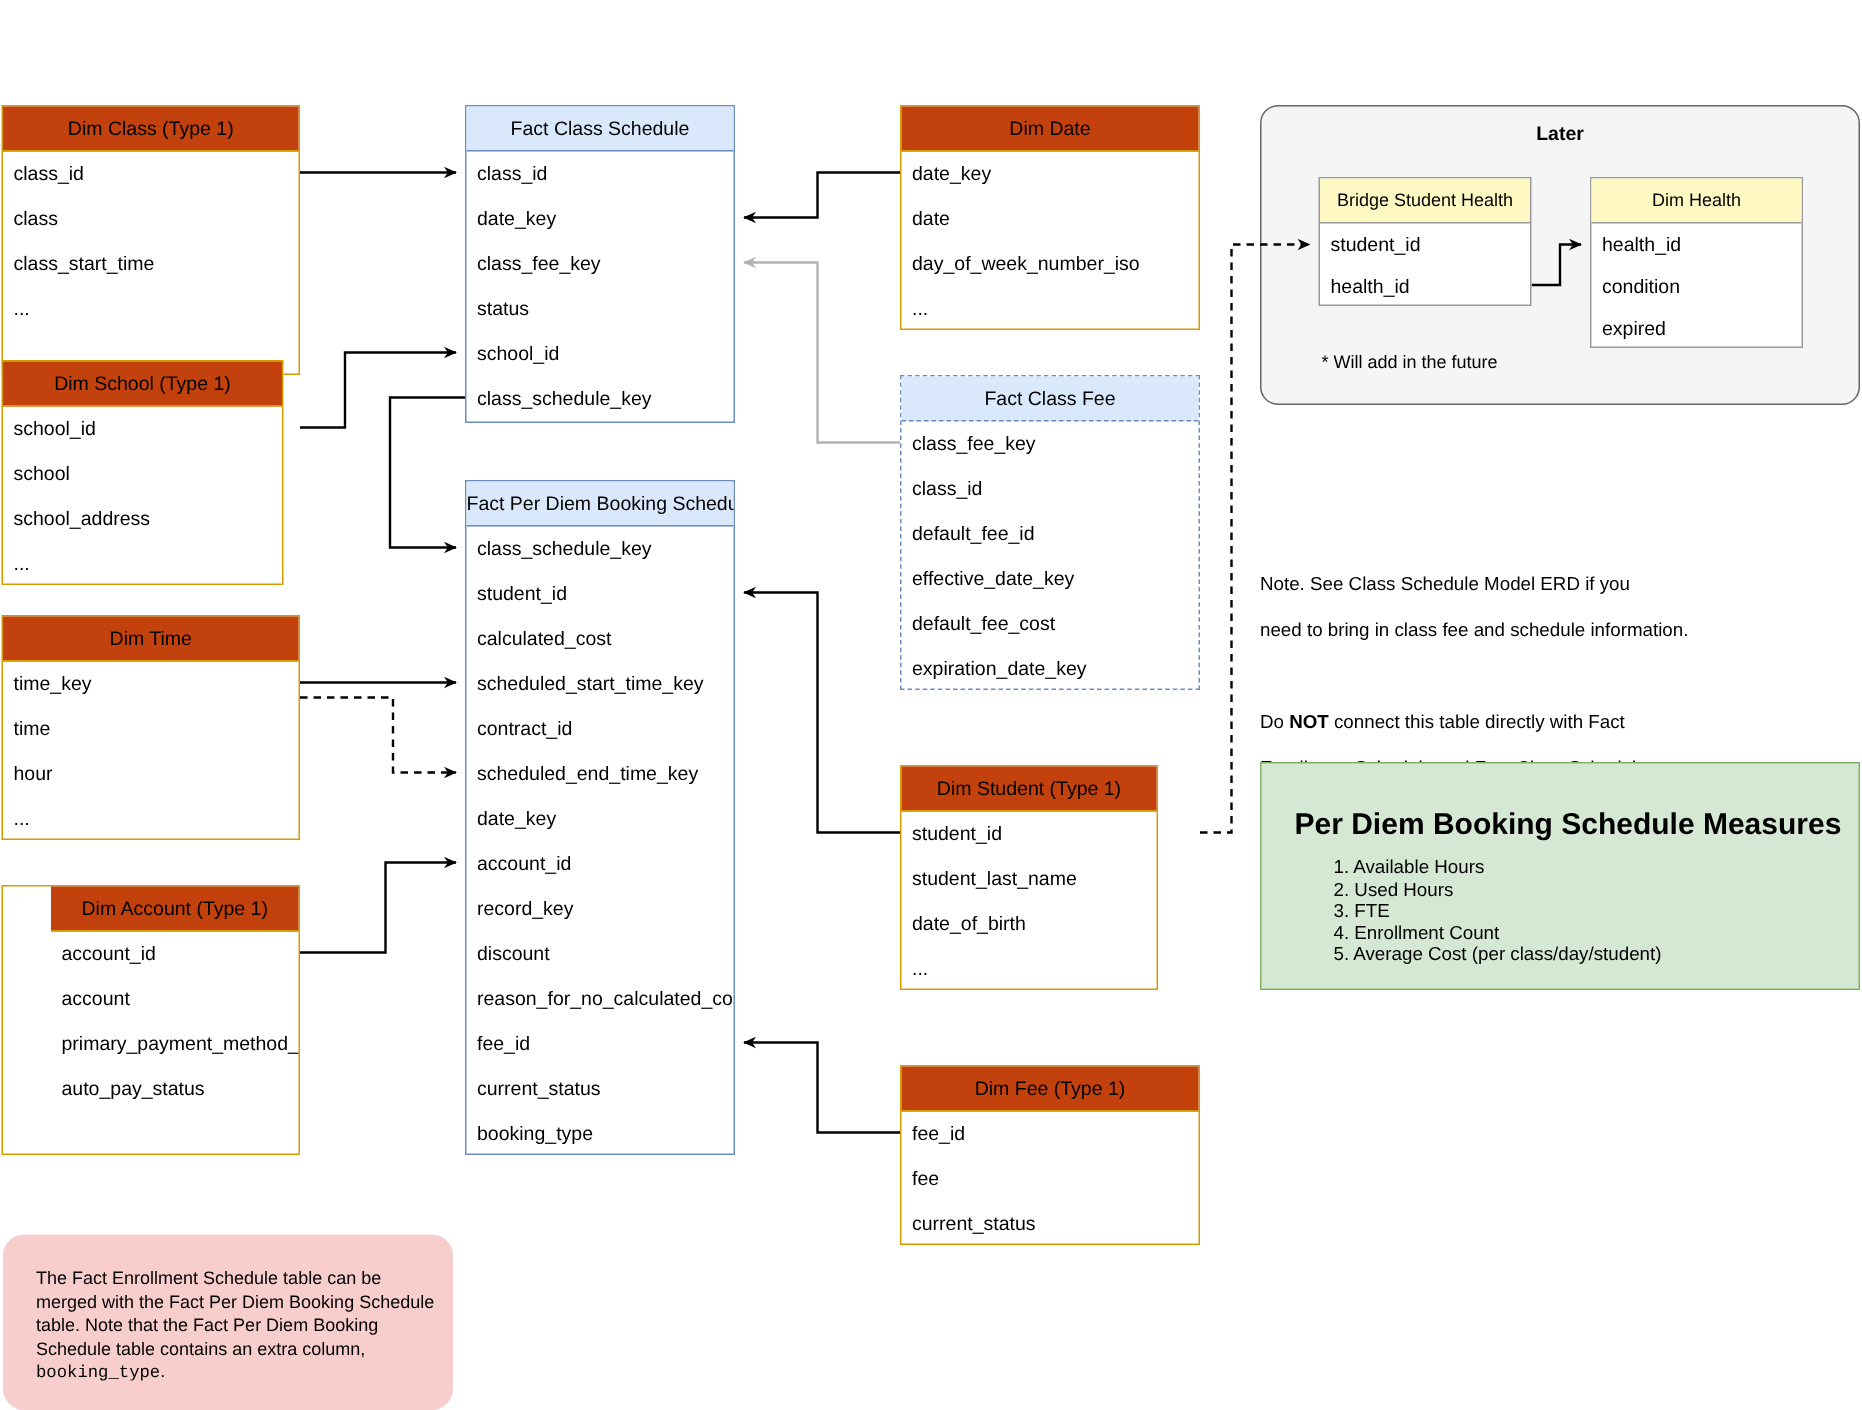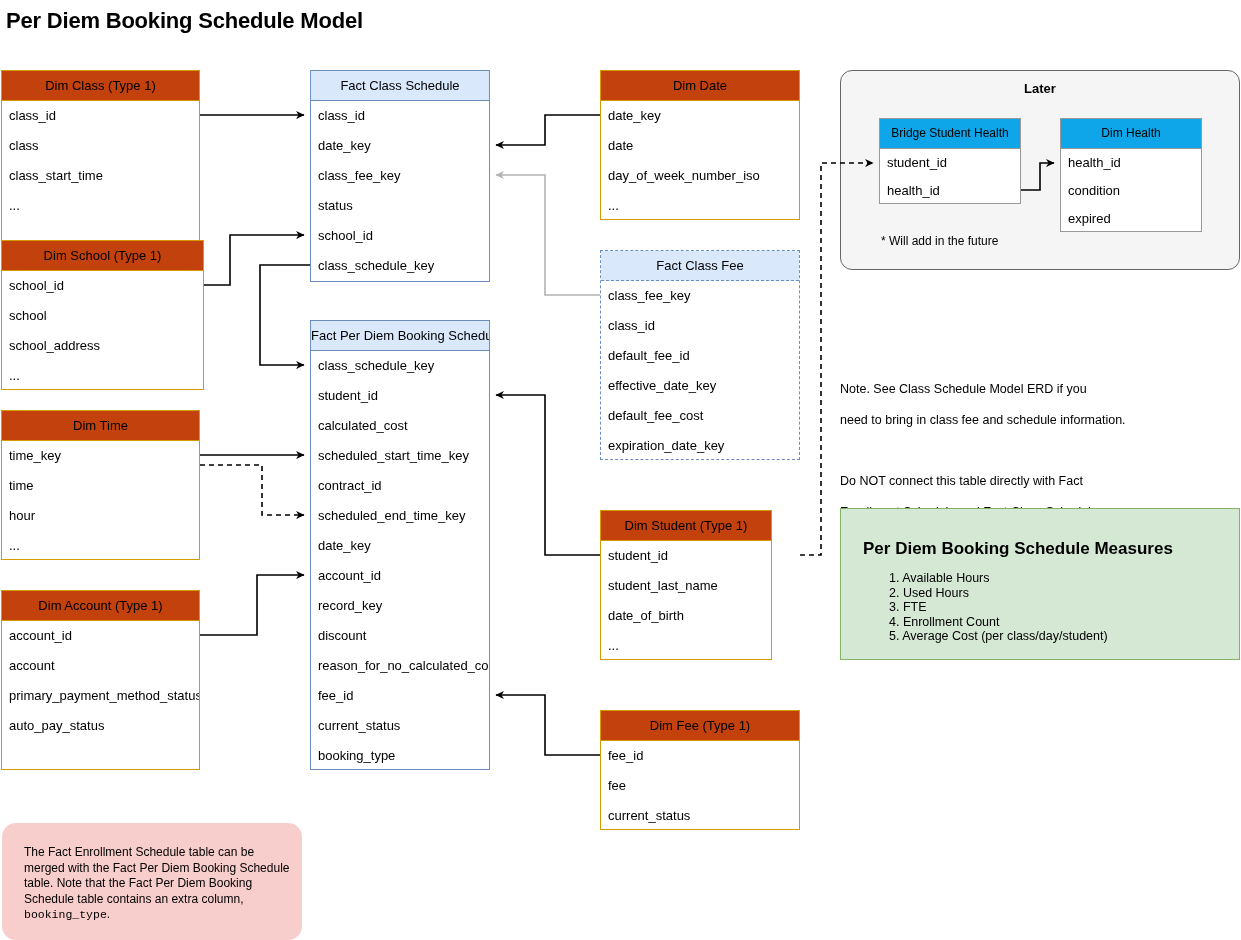--- a/index.html
+++ b/index.html
@@ -177,7 +177,6 @@
 
 <div id="canvas">
 
-  <div class="page-title">Per Diem Booking Schedule Model</div>
 
   <div class="group-box" style="left:840px; top:70px; width:400px; height:200px;">
     <div class="group-title">Later</div>

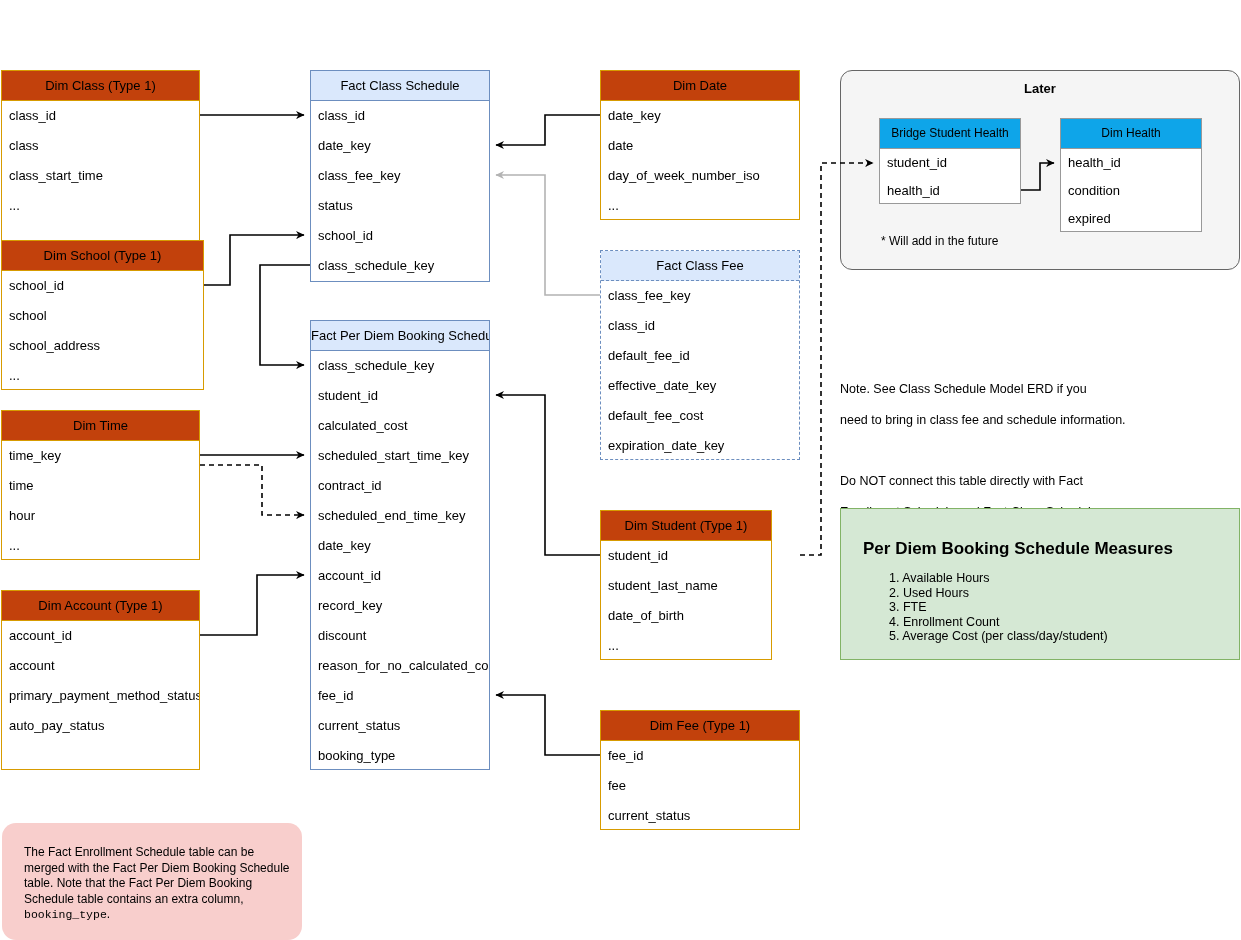--- a/index.html
+++ b/index.html
@@ -91,7 +91,7 @@
     border-color: #999999;
   }
   .entity.plain > .ehead {
-    background: #0ea5e9;
+    background: #fef9c3;
     border-bottom-color: #999999;
   }
 

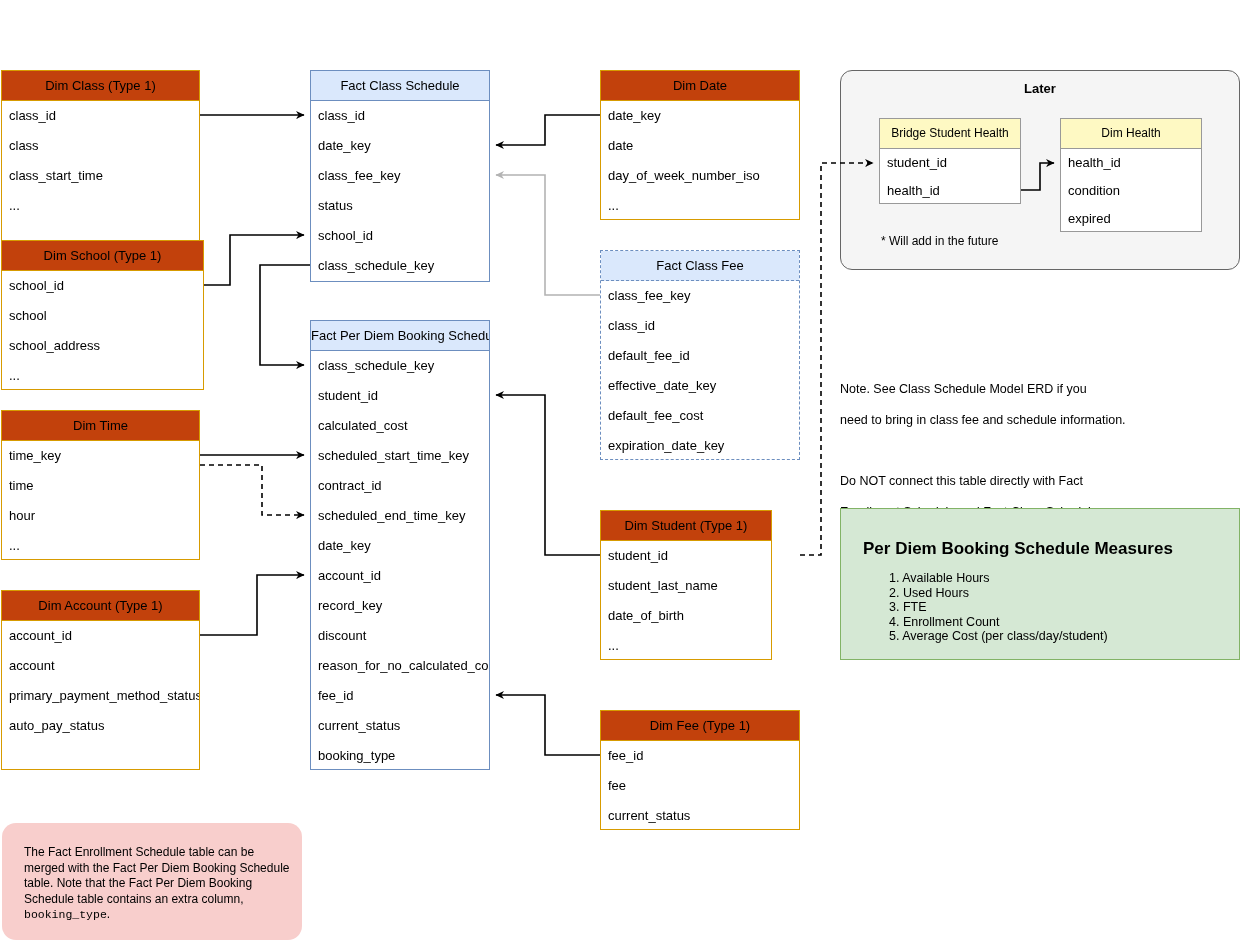--- a/index.html
+++ b/index.html
@@ -236,7 +236,7 @@
     </div>
   </div>
 
-  <div class="entity" style="left:1px; top:240px; width:203px; height:150px;">
+  <div class="entity" style="left:1px; top:240px; width:188px; height:150px;">
     <div class="ehead">Dim School (Type 1)</div>
     <div class="ebody">
       <div class="erow">school_id</div>

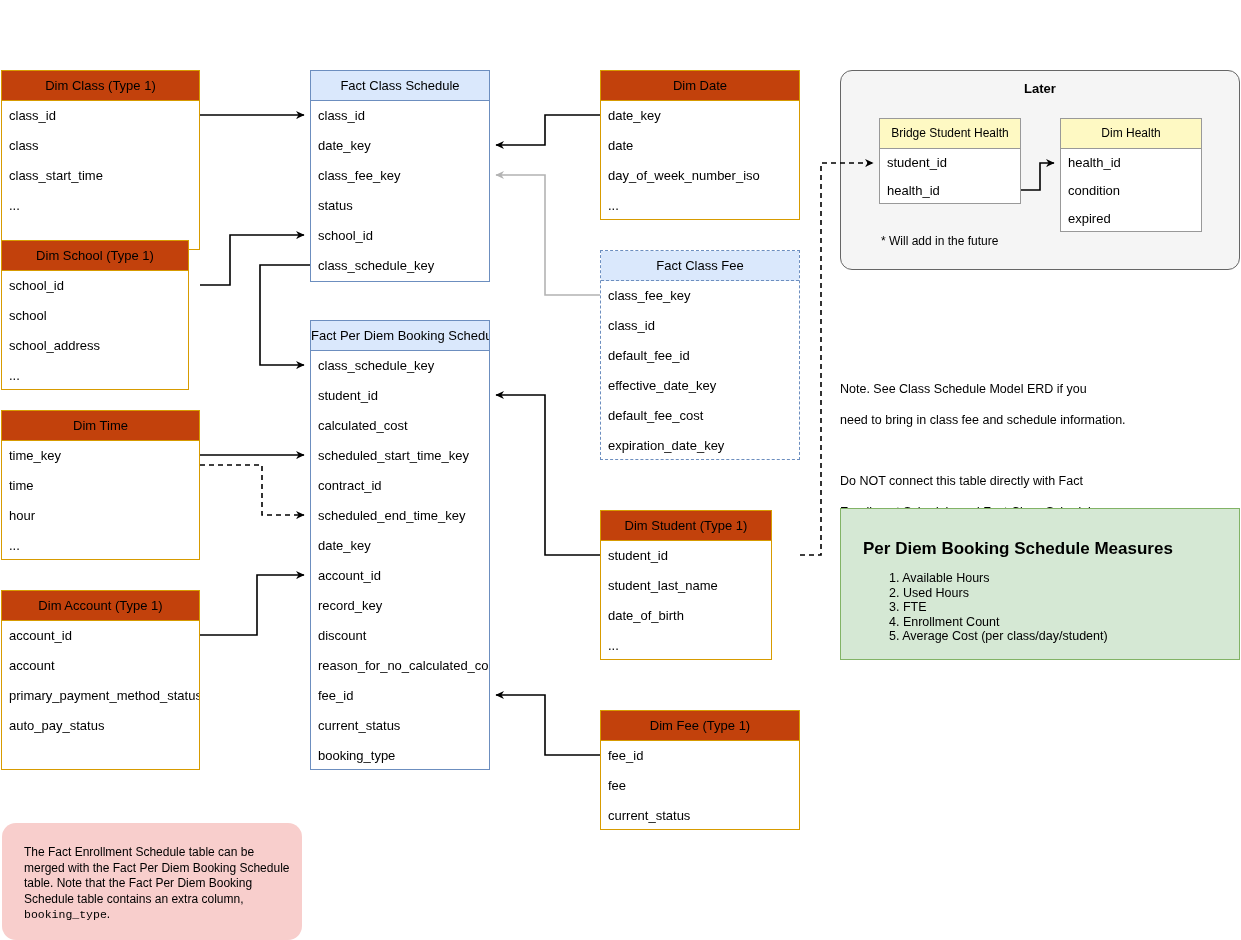--- a/index.html
+++ b/index.html
@@ -124,7 +124,7 @@
     line-height: 15.5px;
     white-space: pre-line;
   }
-  .note-text b { font-weight: normal; }
+  .note-text b { font-weight: bold; }
 
   
   .callout {

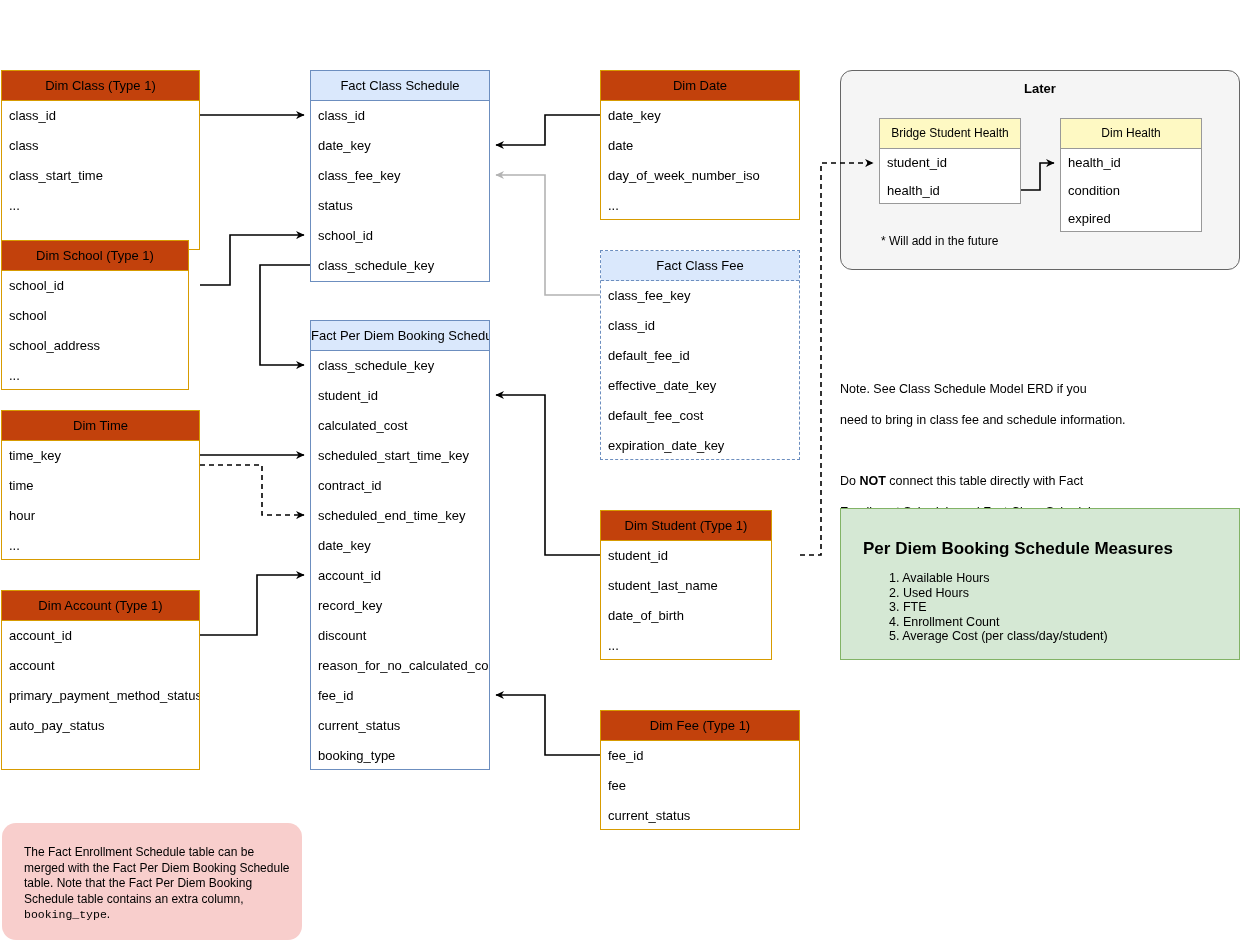--- a/index.html
+++ b/index.html
@@ -144,7 +144,7 @@
     position: absolute;
     left: 22px;
     top: 30px;
-    font-size: 17px;
+    font-size: 20px;
     font-weight: bold;
     white-space: nowrap;
   }

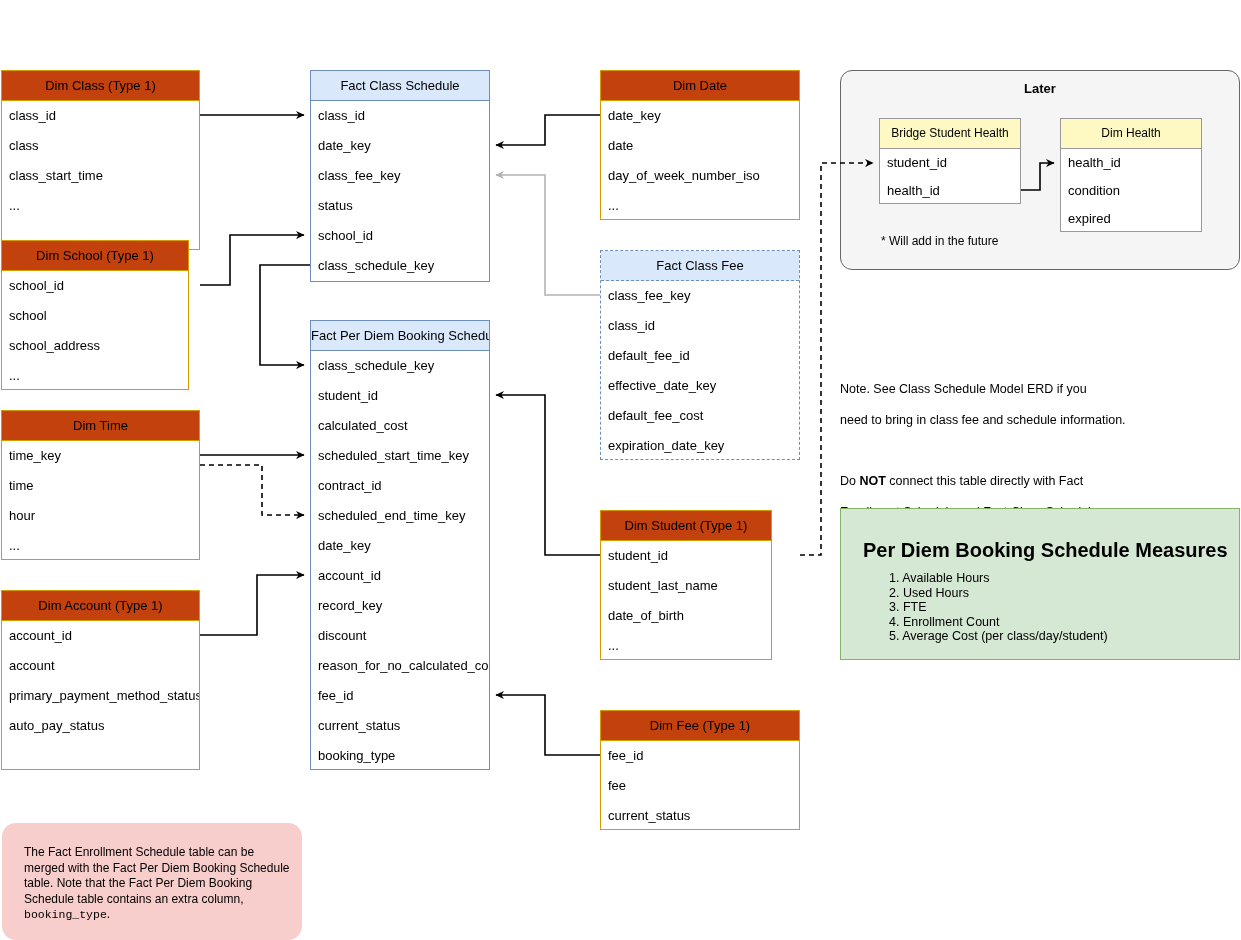--- a/index.html
+++ b/index.html
@@ -256,7 +256,7 @@
     </div>
   </div>
 
-  <div class="entity" style="left:1px; top:590px; width:199px; height:180px;">
+  <div class="entity" style="left:1px; top:590px; width:199px; height:180px;padding-left:32px;">
     <div class="ehead">Dim Account (Type 1)</div>
     <div class="ebody">
       <div class="erow">account_id</div>

